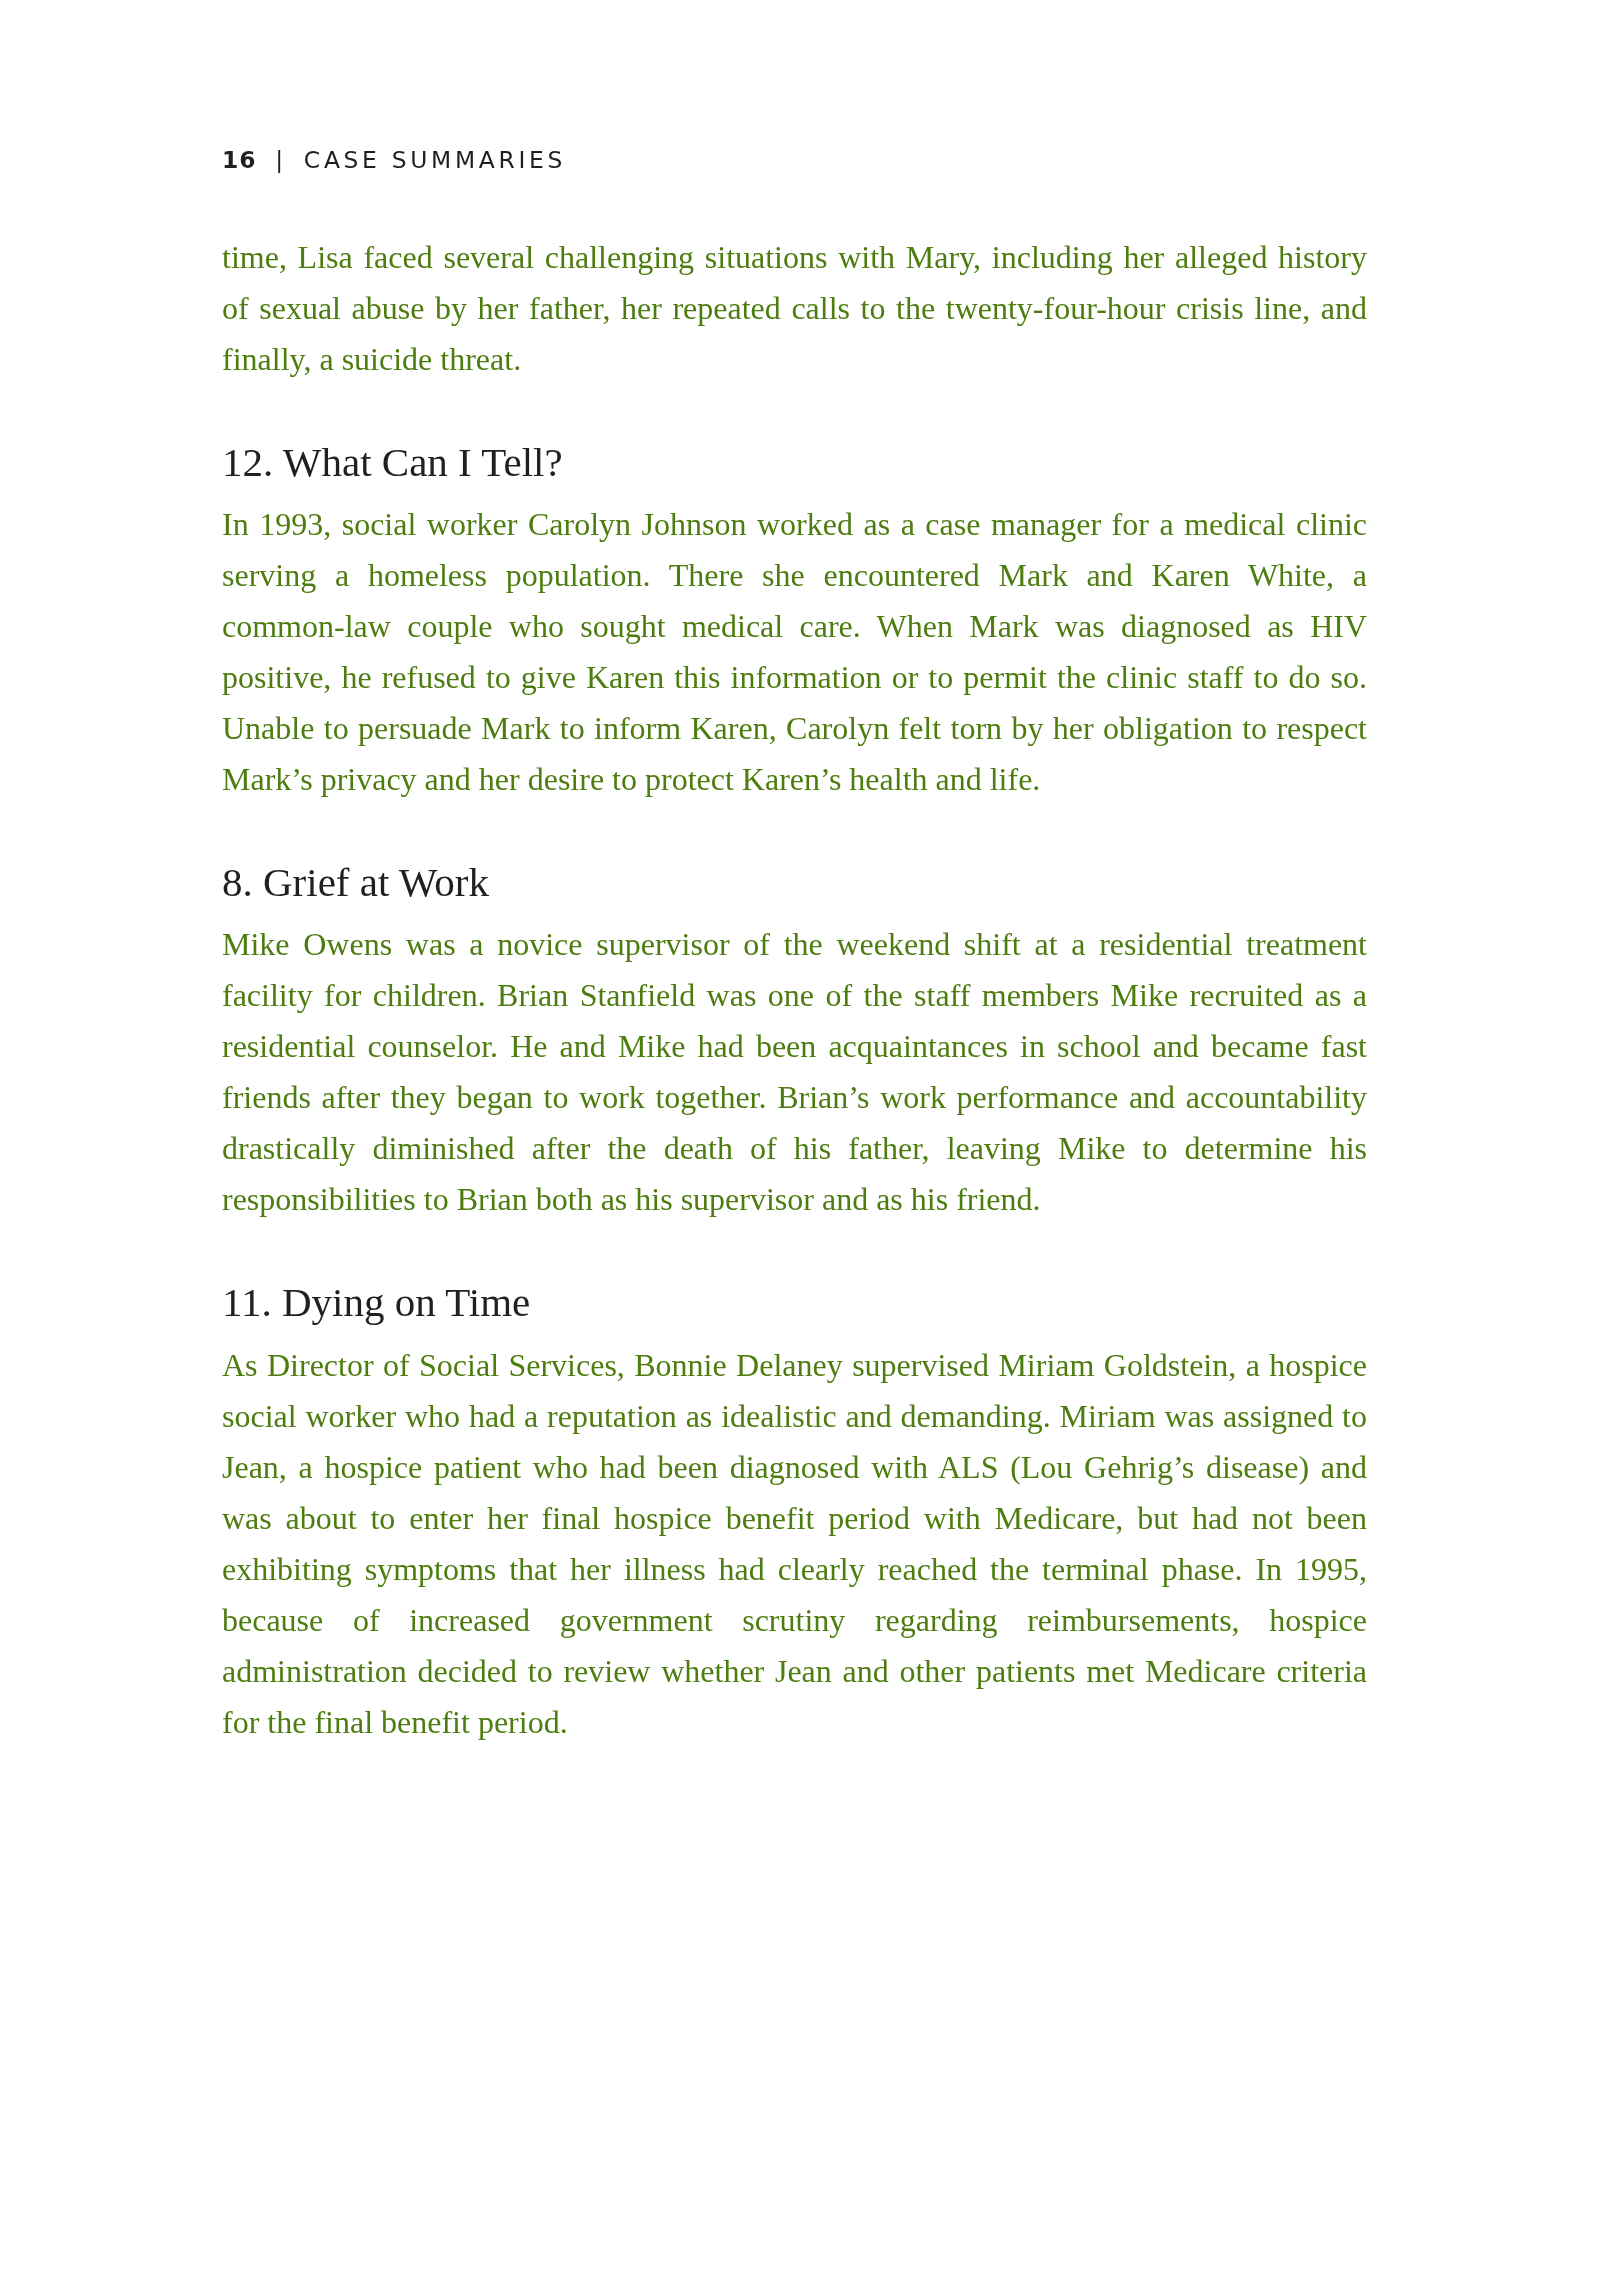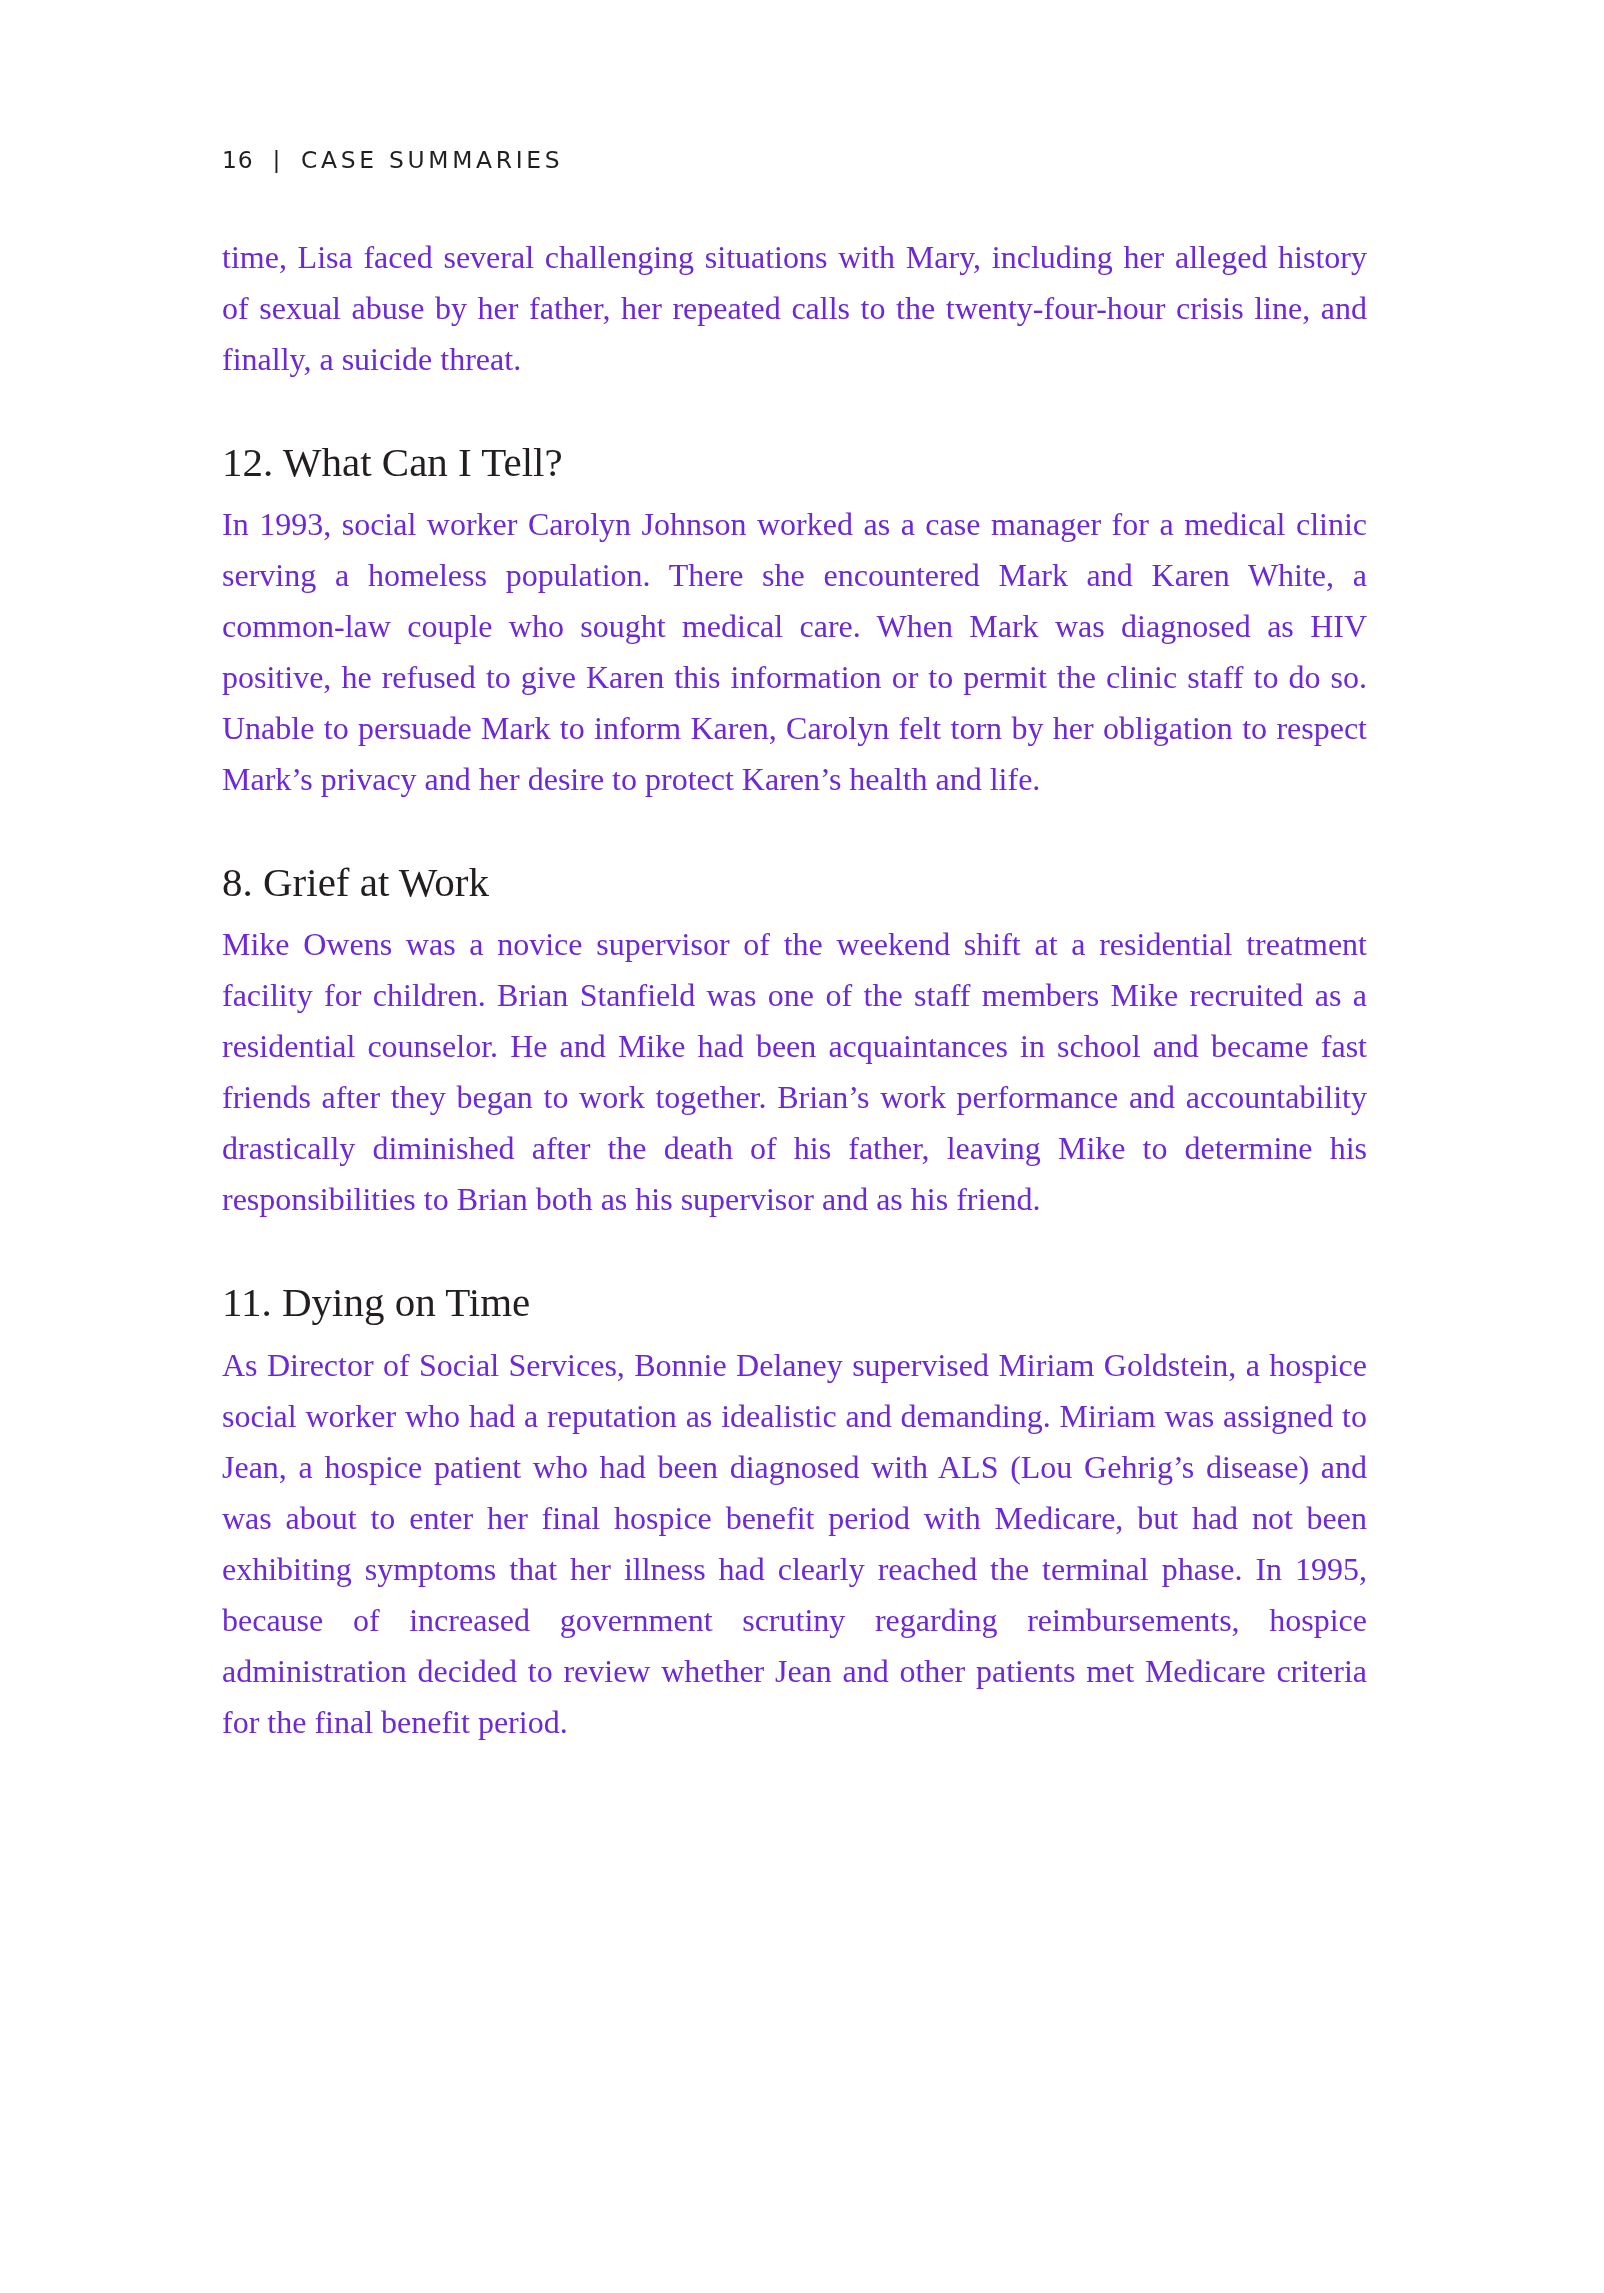--- a/index.html
+++ b/index.html
@@ -6,7 +6,7 @@
   body { width: 1605px; height: 2294px; position: relative; overflow: hidden; }
   .page { position: absolute; left: 0; top: 0; width: 1605px; height: 2294px; background: #ffffff; color: #231f20; }
   .running-head { position: absolute; left: 222px; top: 146px; font-family: "DejaVu Sans", sans-serif; font-size: 23.4px; letter-spacing: 3.7px; color: #231f20; white-space: nowrap; }
-  .running-head .pnum { font-weight: normal; letter-spacing: 0.9px; }
+  .running-head .pnum { font-weight: bold; letter-spacing: 0.9px; }
   .running-head .sep { display: inline-block; margin: 0 20.6px 0 19px; font-weight: normal; letter-spacing: 0; }
   .content { position: absolute; left: 222px; top: 232px; width: 1145px; font-family: "Liberation Serif", "DejaVu Serif", serif; }
   p.body { margin: 0; font-size: 32px; line-height: 51px; text-align: justify; hyphens: manual; color: #6d28d9; }

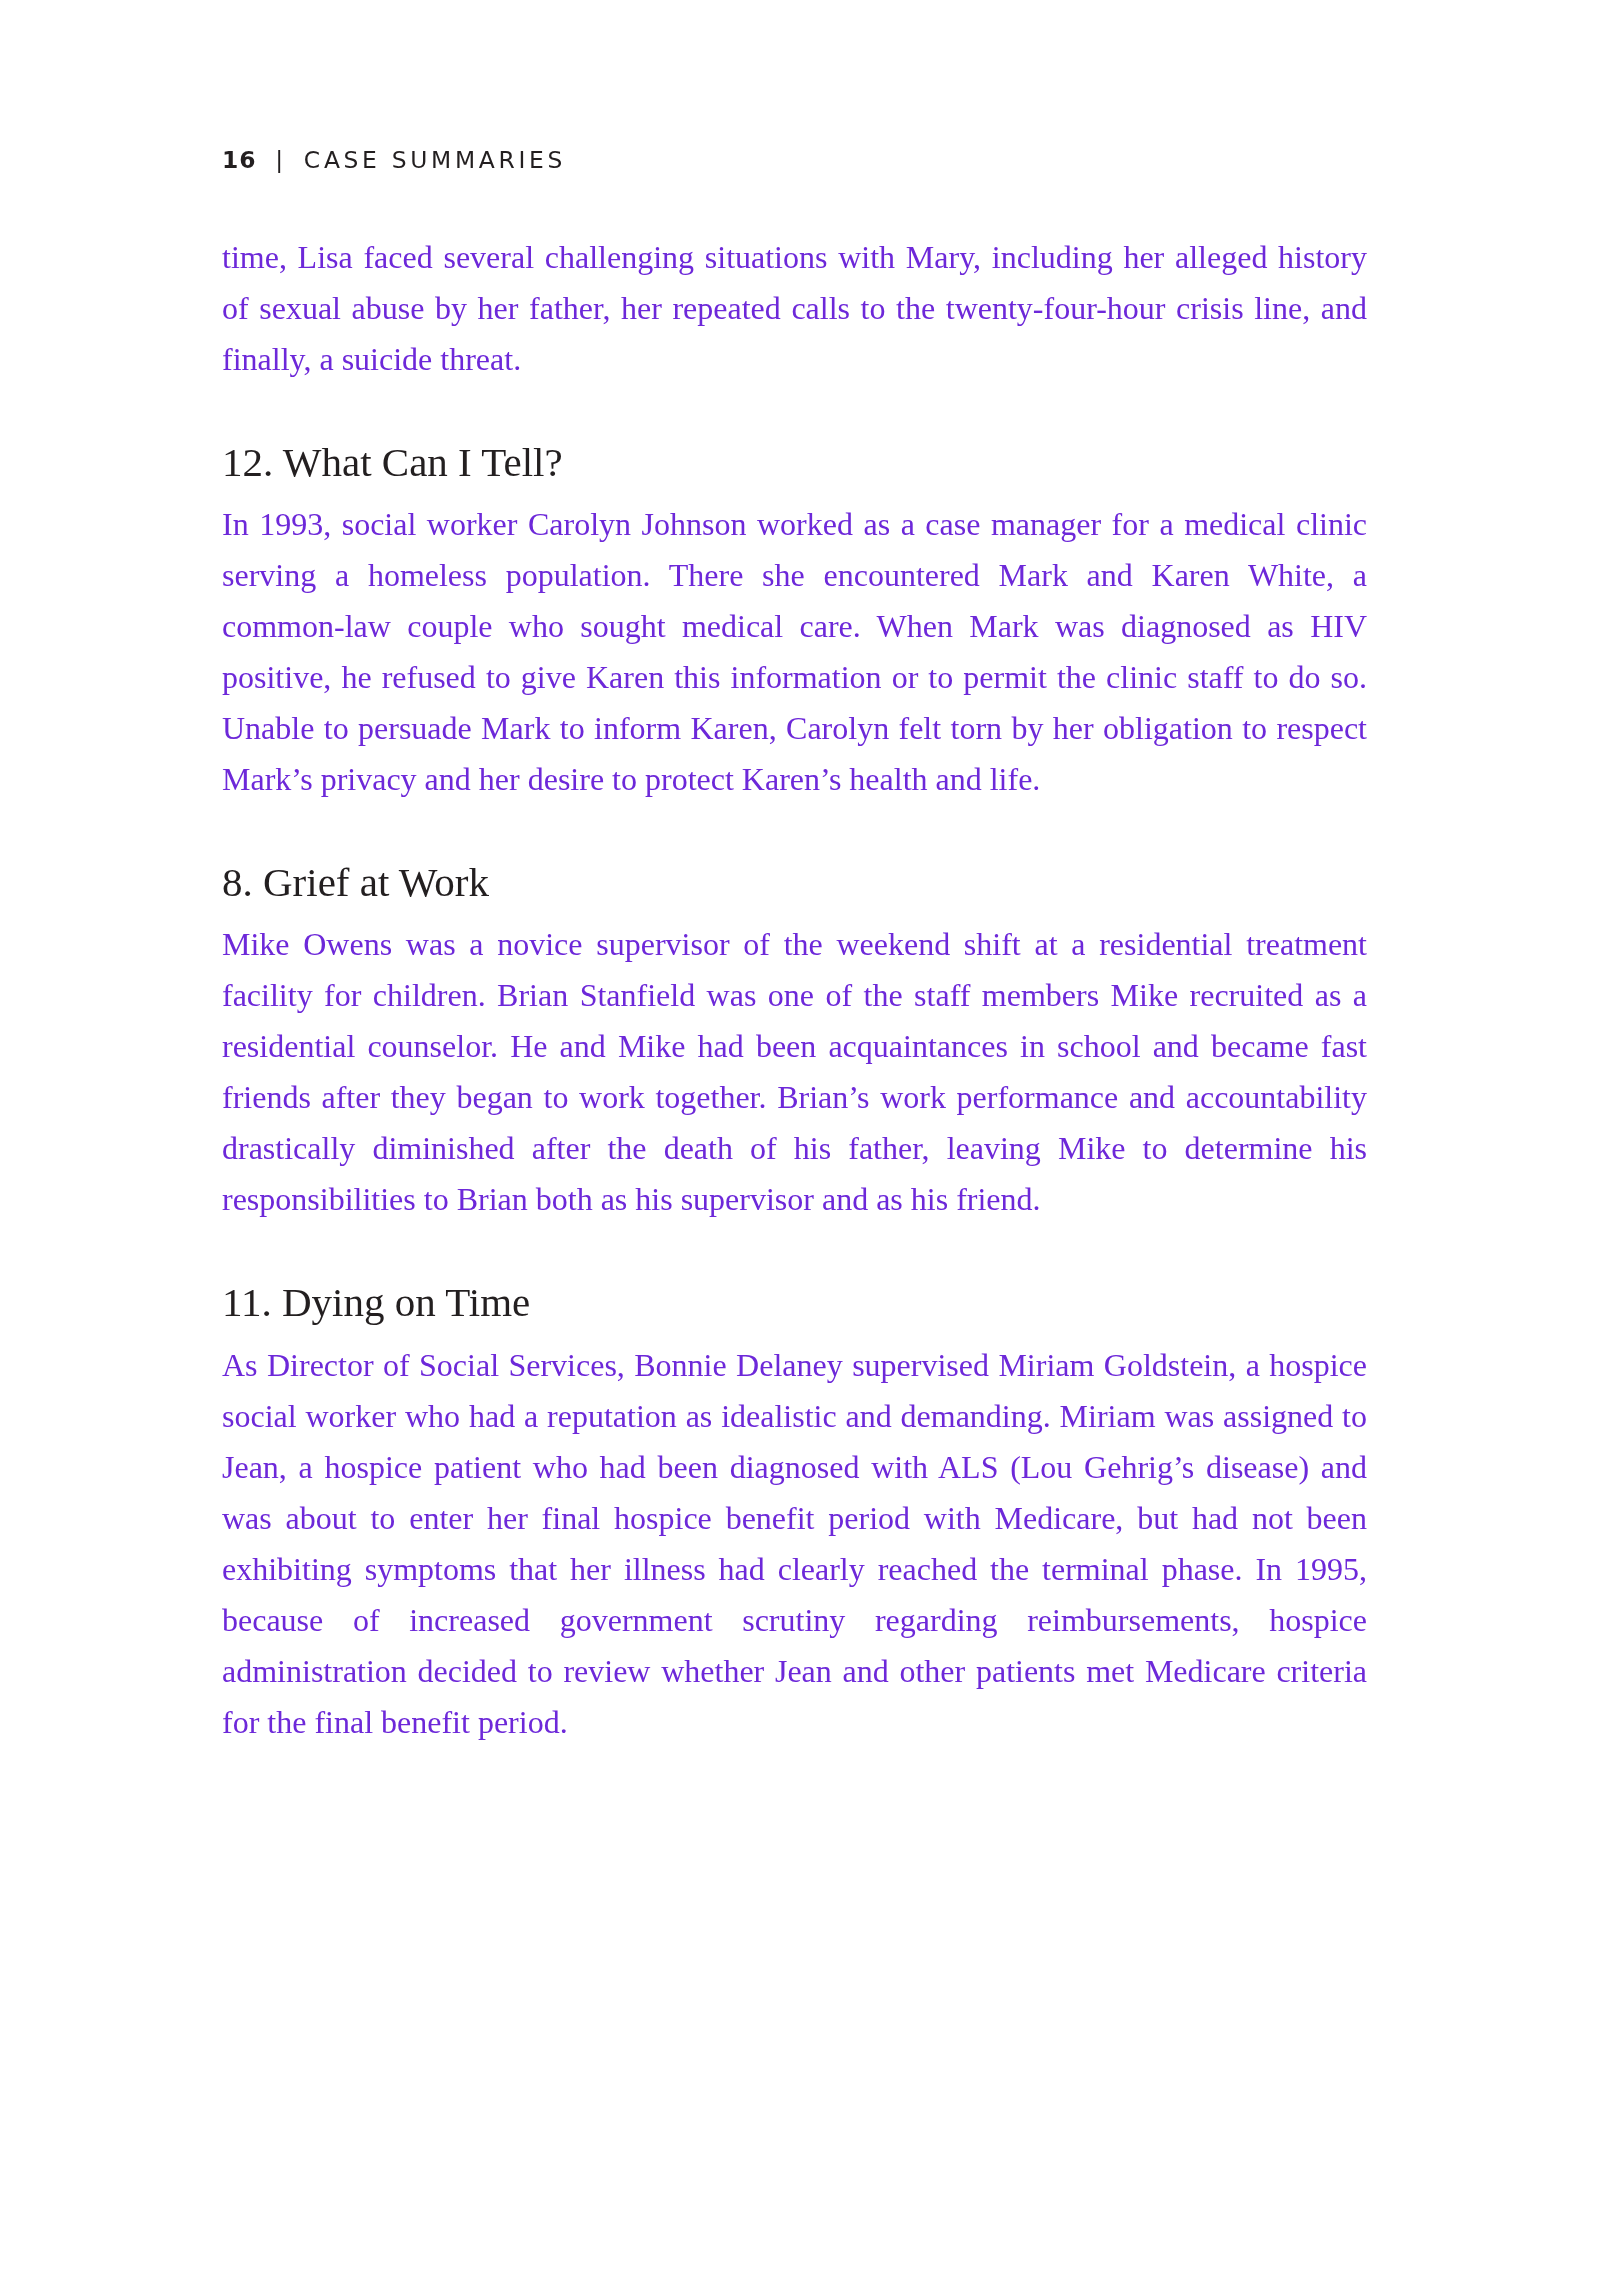--- a/index.html
+++ b/index.html
@@ -9,7 +9,7 @@
   .running-head .pnum { font-weight: bold; letter-spacing: 0.9px; }
   .running-head .sep { display: inline-block; margin: 0 20.6px 0 19px; font-weight: normal; letter-spacing: 0; }
   .content { position: absolute; left: 222px; top: 232px; width: 1145px; font-family: "Liberation Serif", "DejaVu Serif", serif; }
-  p.body { margin: 0; font-size: 32px; line-height: 51px; text-align: justify; hyphens: manual; color: #6d28d9; }
+  p.body { margin: 0; font-size: 32px; line-height: 51px; text-align: justify; hyphens: manual; color: #4d7c0f; }
   h2.case-title { margin: 0; font-family: "Liberation Serif", "DejaVu Serif", serif; font-weight: normal; font-size: 41px; line-height: 51px; color: #231f20; }
   .section { margin-top: 52px; }
   .section h2 { margin-bottom: 11.2px; }

